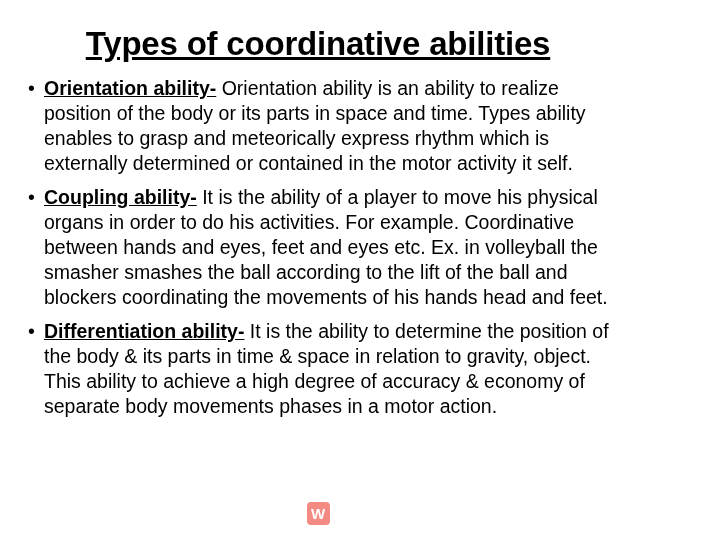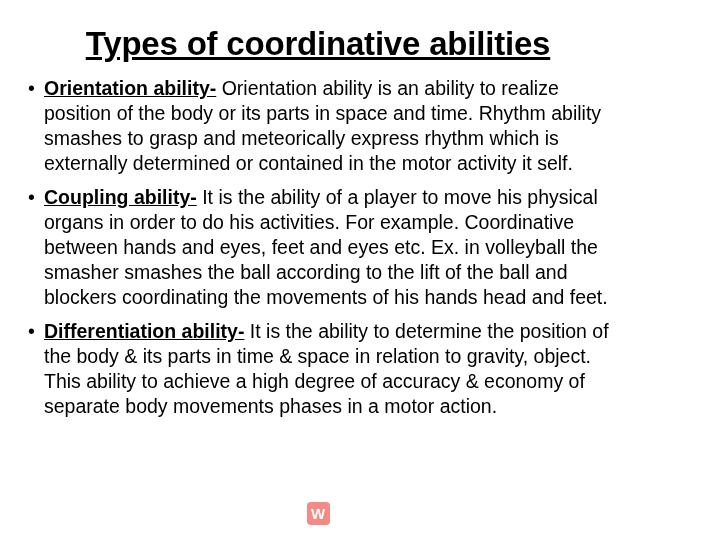--- a/index.html
+++ b/index.html
@@ -99,7 +99,7 @@
 
     <li class="bullet-item">
       <span class="bullet-dot">•</span>
-      <span class="term">Orientation ability-</span><span> Orientation ability is an ability to realize position of the body or its parts in space and time. Rhythm ability smashes to grasp and meteorically express rhythm which is externally determined or contained in the motor activity it self.</span>
+      <span class="term">Orientation ability-</span><span> Orientation ability is an ability to realize position of the body or its parts in space and time. Types ability enables to grasp and meteorically express rhythm which is externally determined or contained in the motor activity it self.</span>
     </li>
 
     <li class="bullet-item">

